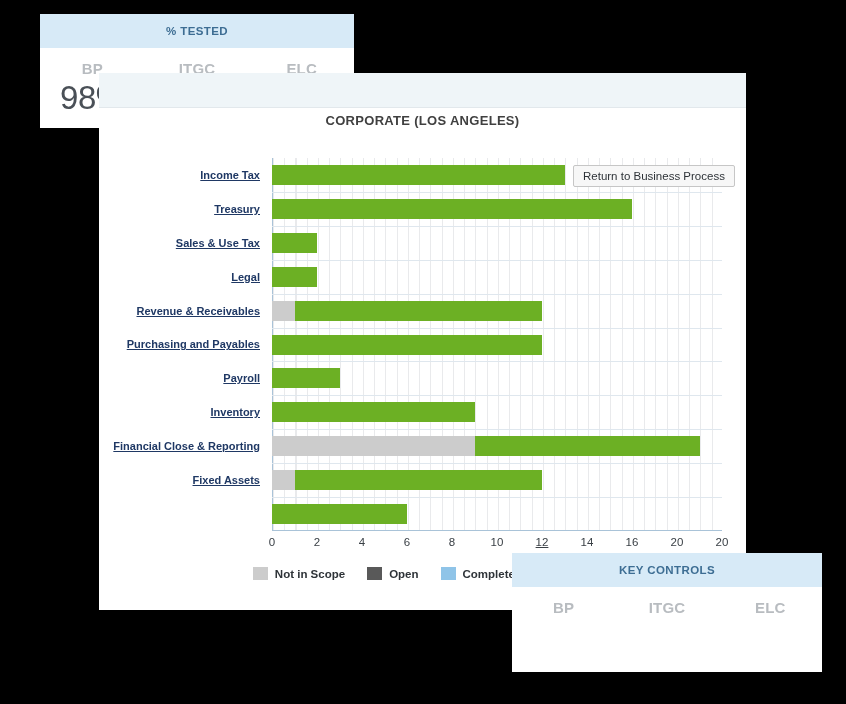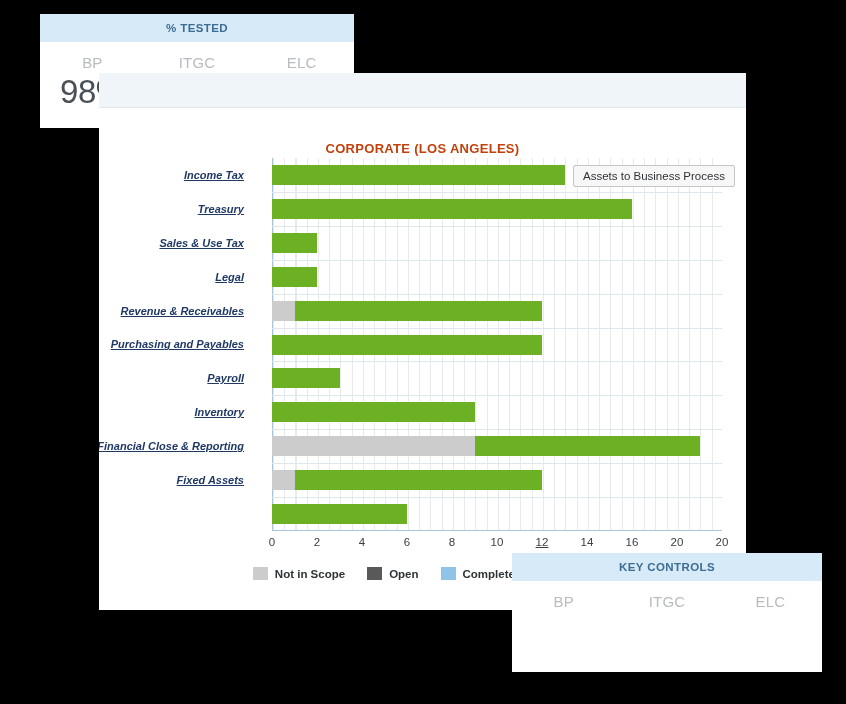--- a/index.html
+++ b/index.html
@@ -25,7 +25,7 @@
     background: #ffffff;
   }
   .stat-card-header {
-    height: 28px;
+    height: 34px;
     background: #d7eaf7;
     display: flex;
     align-items: center;

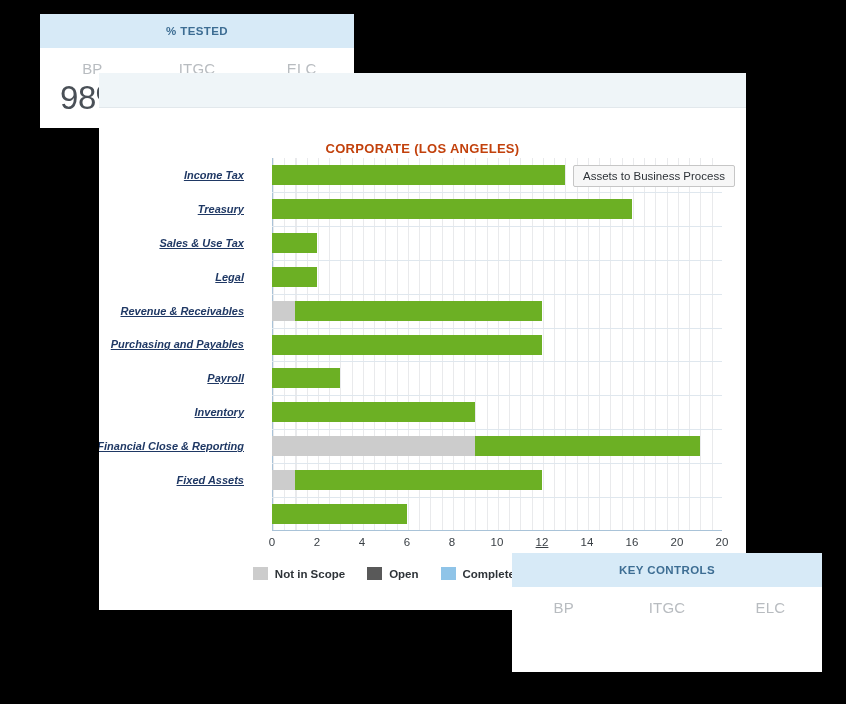--- a/index.html
+++ b/index.html
@@ -50,7 +50,7 @@
   .stat-label {
     font-size: 15px;
     color: #b8bcc0;
-    font-weight: normal;
+    font-weight: bold;
     letter-spacing: 0.2px;
     line-height: 18px;
   }

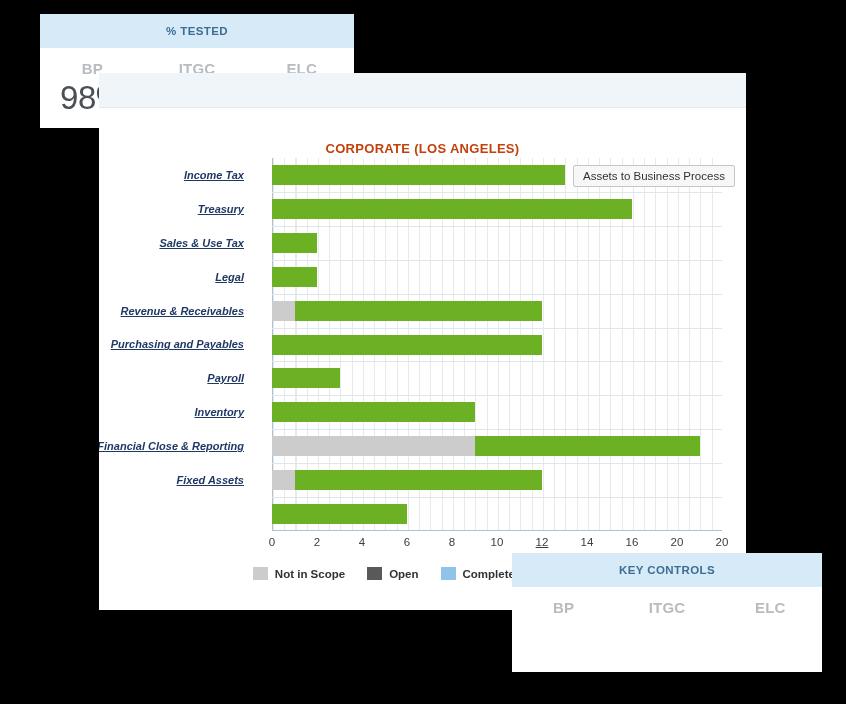--- a/index.html
+++ b/index.html
@@ -102,13 +102,13 @@
   #chart-title {
     position: absolute;
     left: 0;
-    top: 68px;
+    top: 40px;
     width: 100%;
     text-align: center;
     font-size: 13px;
     font-weight: bold;
     letter-spacing: 0.3px;
-    color: #c2410c;
+    color: #404040;
   }
 
   

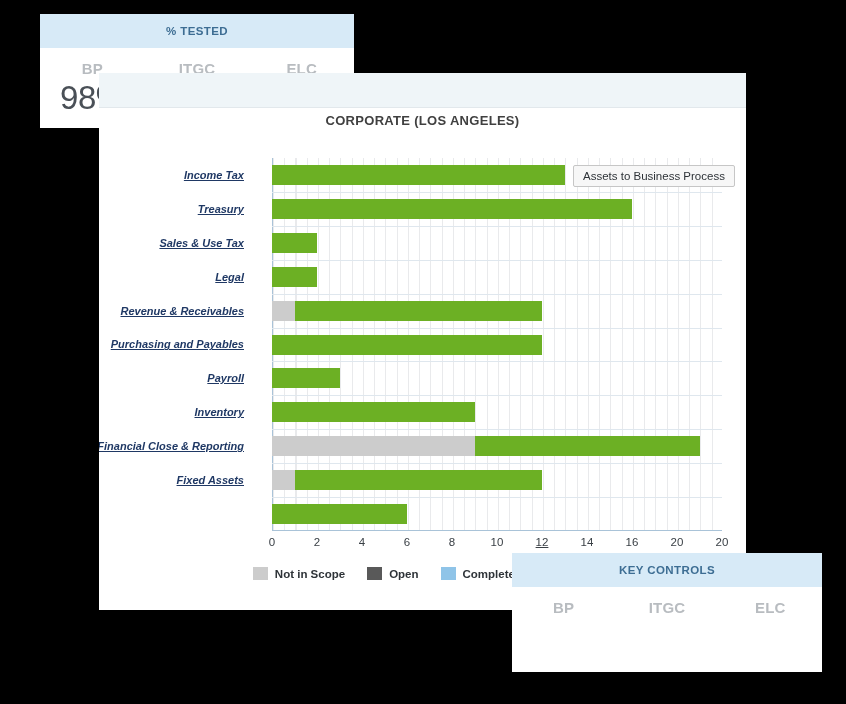--- a/index.html
+++ b/index.html
@@ -179,12 +179,11 @@
   }
   .cat-label {
     position: absolute;
-    right: 23px;
+    right: 7px;
     height: 33.9px;
     display: flex;
     align-items: center;
     justify-content: center;
-    font-style: italic;
   }
   .cat-label span {
     font-size: 11px;

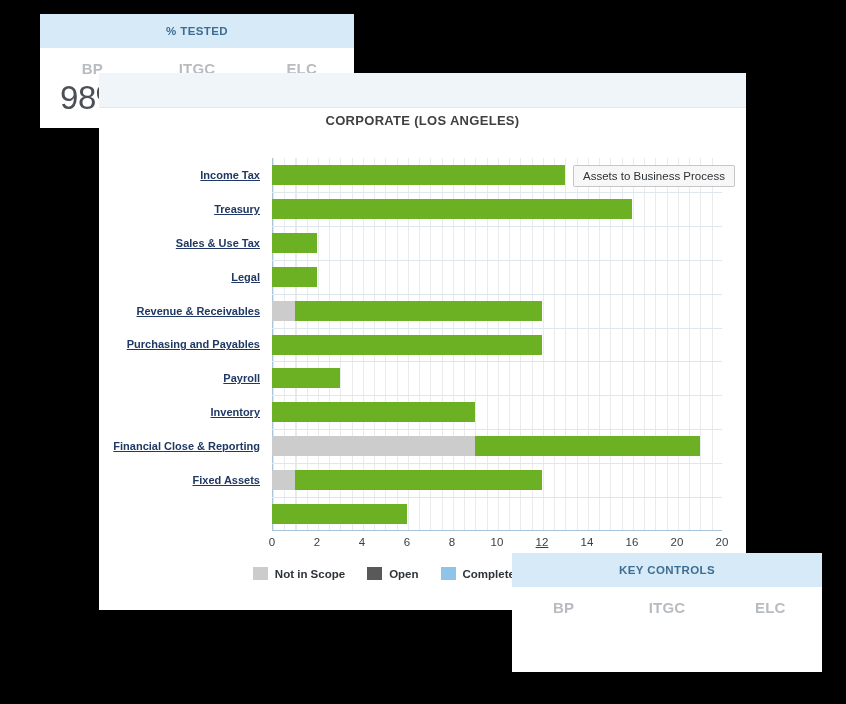--- a/index.html
+++ b/index.html
@@ -408,7 +408,7 @@
       </div>
   </div>
 
-  <button id="return-button">Assets to Business Process</button>
+  <button id="return-button">Return to Business Process</button>
 
   <div class="stat-card" id="tested-card">
     <div class="stat-card-header">

